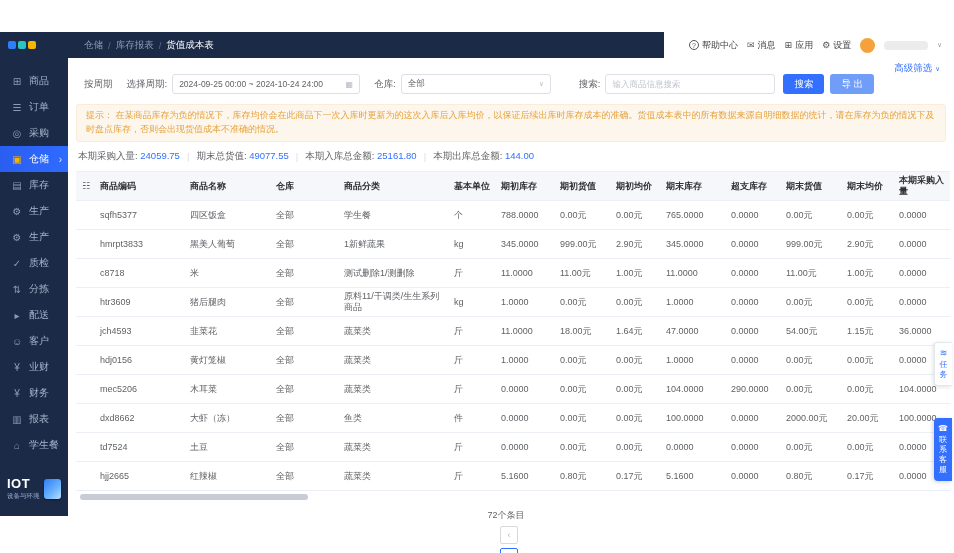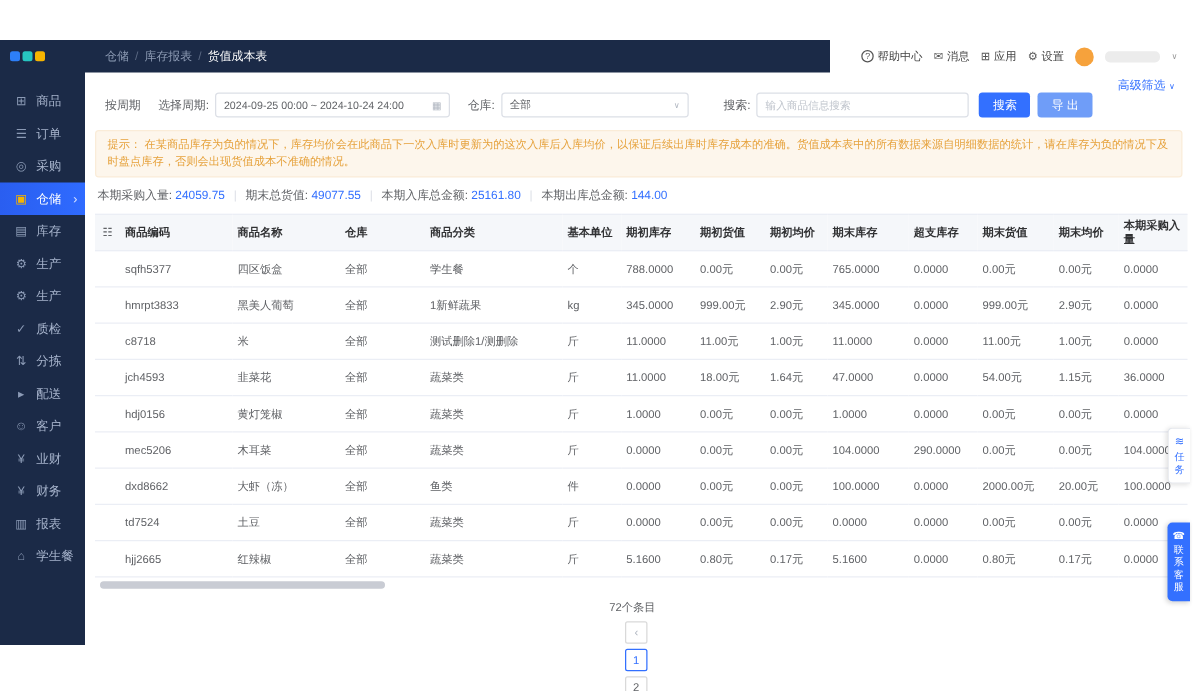--- a/index.html
+++ b/index.html
@@ -350,6 +350,22 @@
               </tr>
               <tr>
                 <td class="handle-td"></td>
+                <td>htr3609</td>
+                <td>猪后腿肉</td>
+                <td>全部</td>
+                <td>原料11/干调类/生生系列商品</td>
+                <td>kg</td>
+                <td>1.0000</td>
+                <td>0.00元</td>
+                <td>0.00元</td>
+                <td>1.0000</td>
+                <td>0.0000</td>
+                <td>0.00元</td>
+                <td>0.00元</td>
+                <td>0.0000</td>
+              </tr>
+              <tr>
+                <td class="handle-td"></td>
                 <td>jch4593</td>
                 <td>韭菜花</td>
                 <td>全部</td>

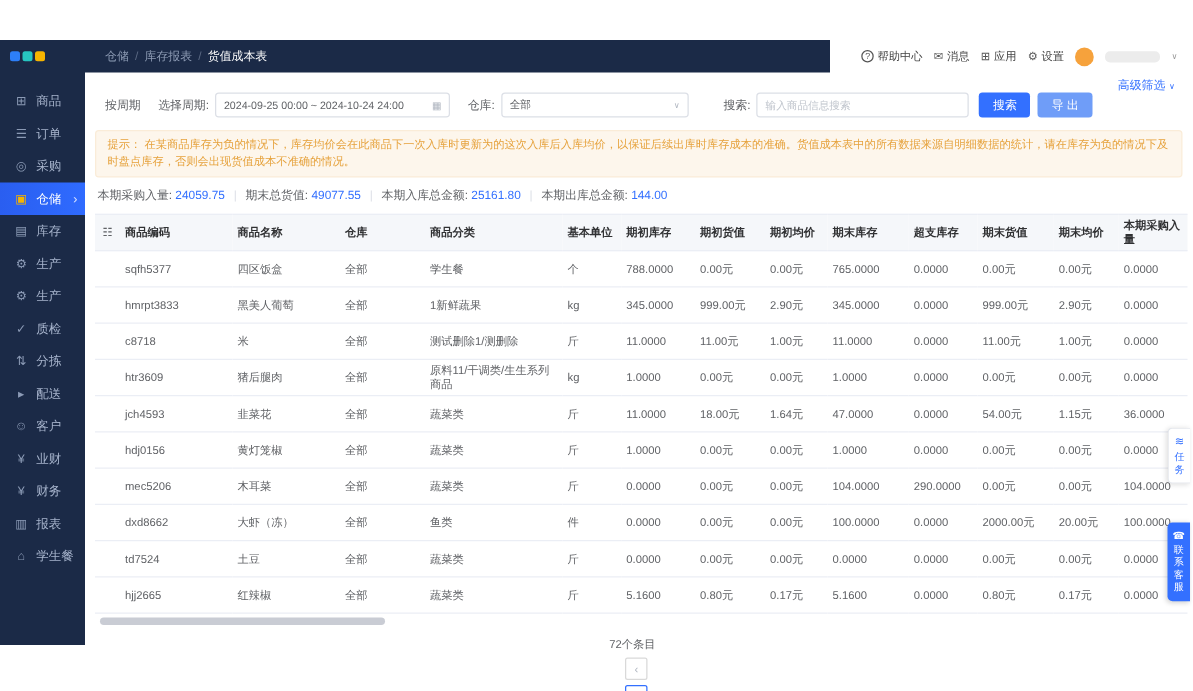--- a/index.html
+++ b/index.html
@@ -189,6 +189,13 @@
             <span class="mi-label">学生餐</span>
           </div>
         </nav>
+      <div class="sidebar-footer">
+        <div class="brand-text">
+          <div class="t">IOT</div>
+          <div class="s">设备与环境</div>
+        </div>
+        <div class="brand-img"></div>
+      </div>
     </aside>
 
     <header class="header">

